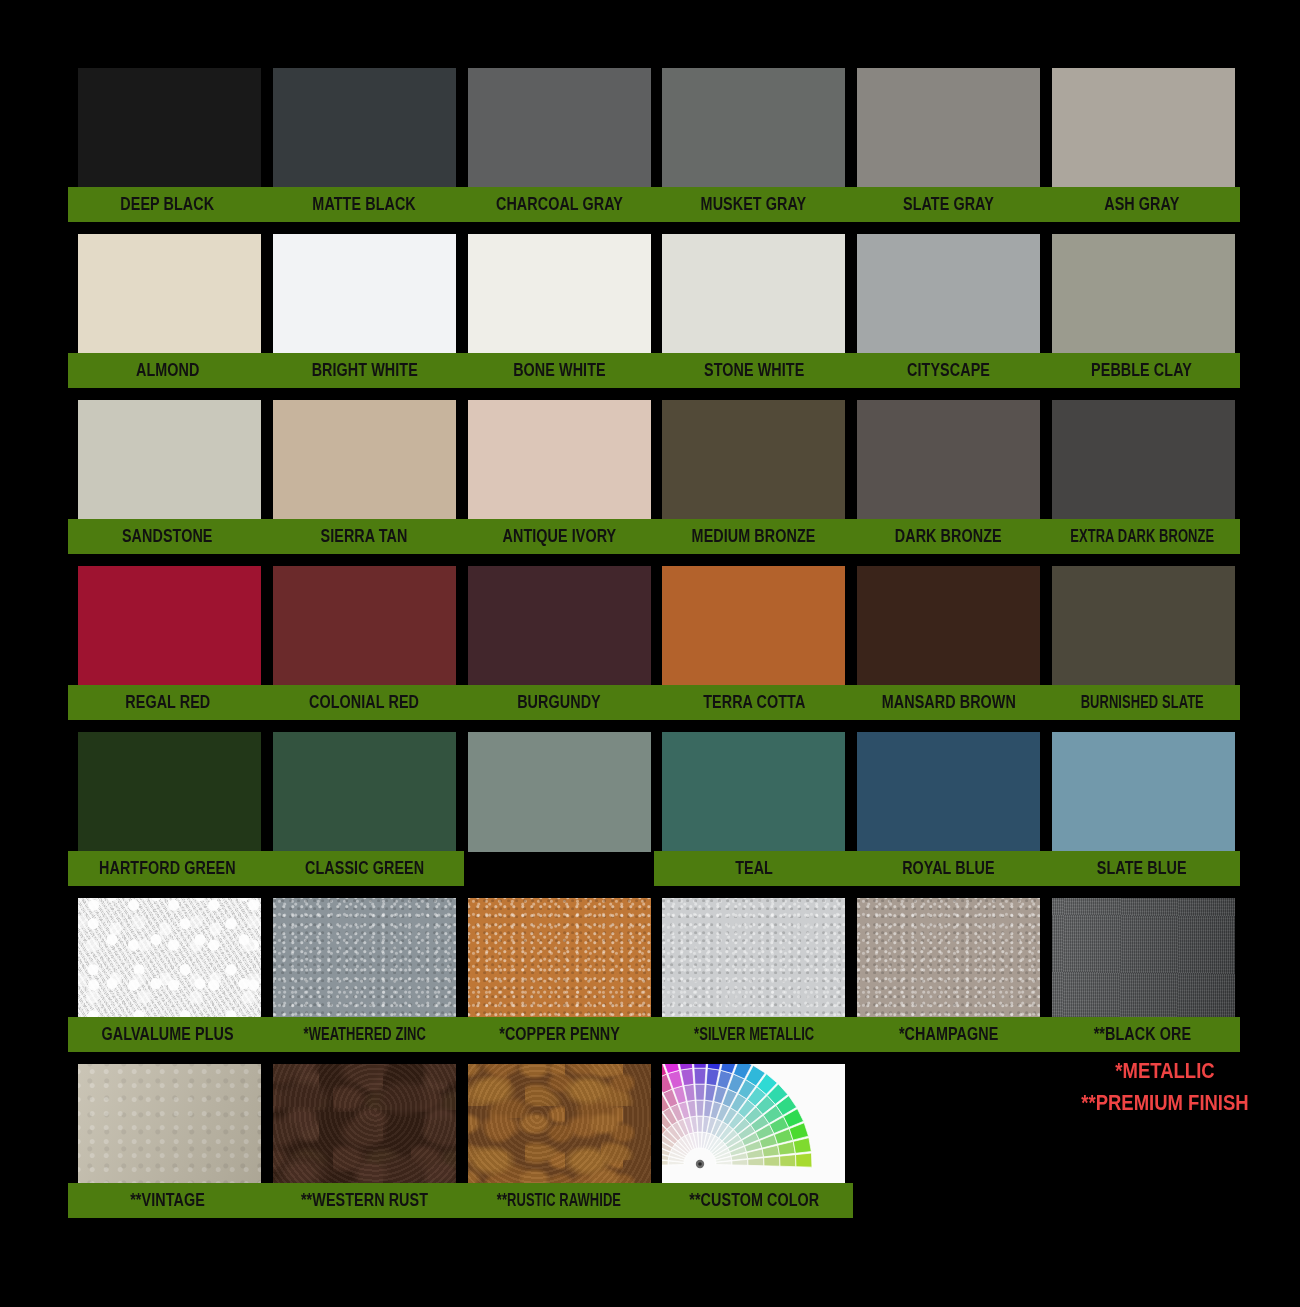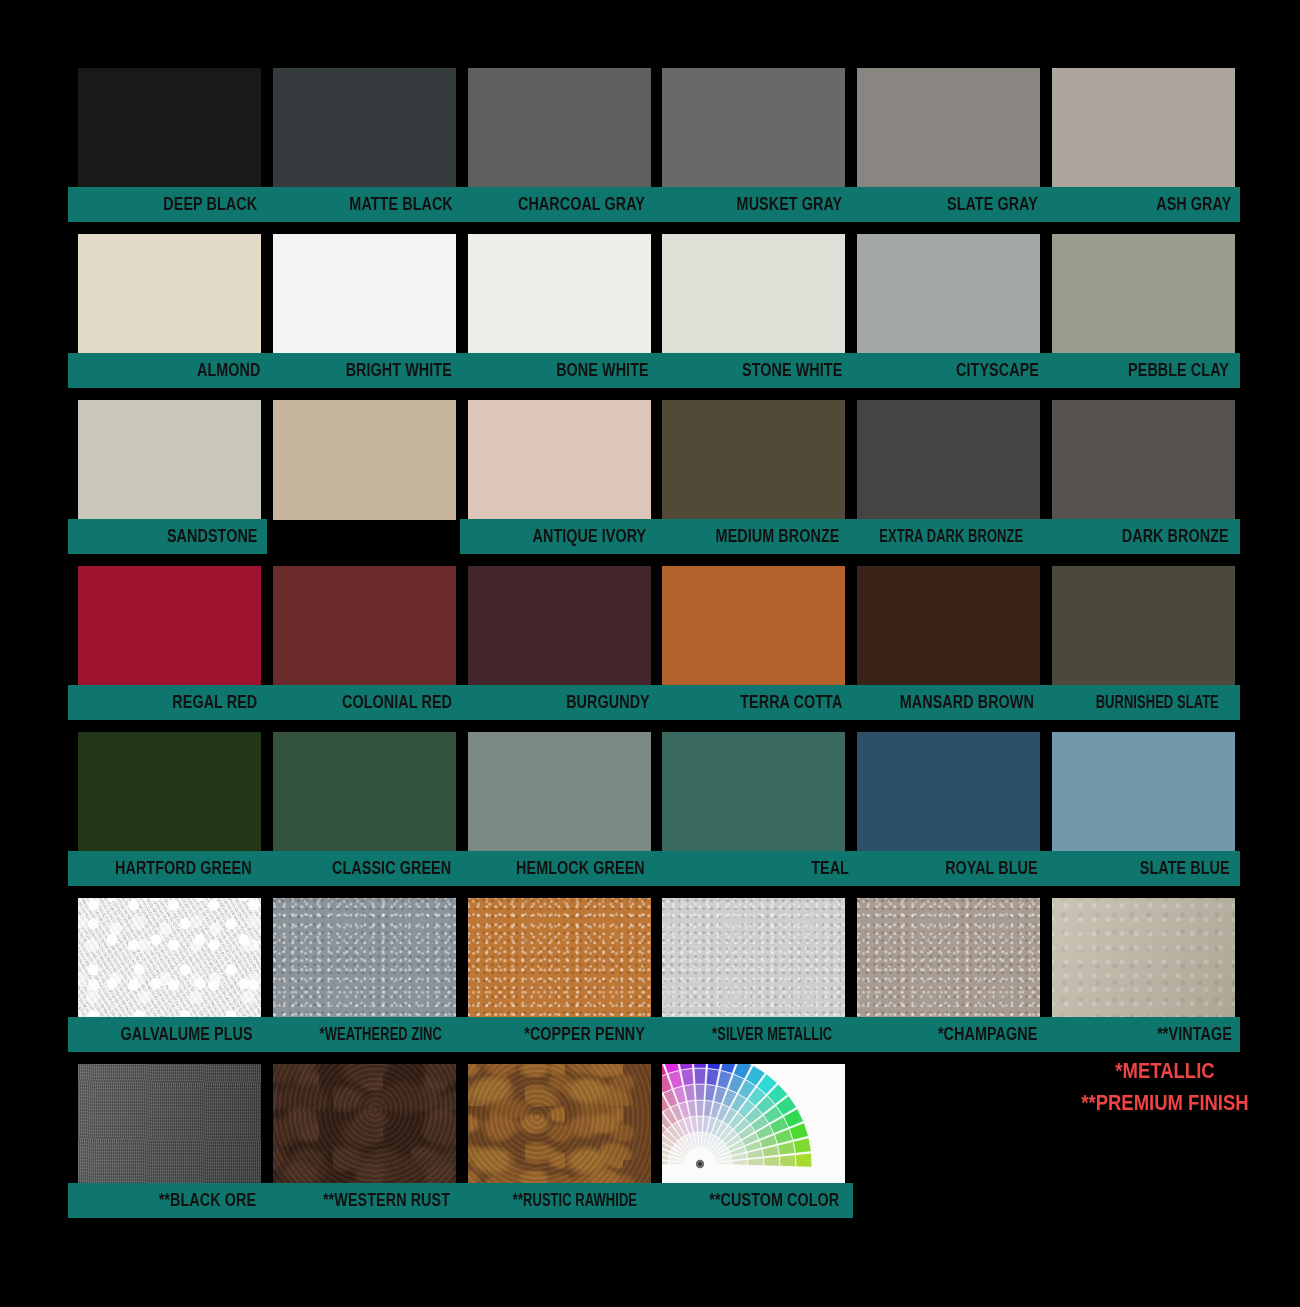--- a/index.html
+++ b/index.html
@@ -55,10 +55,10 @@
     top: 119px;
     width: 199px;
     height: 35px;
-    background: #0f766e;
+    background: #4d7c0f;
     display: flex;
     align-items: center;
-    justify-content: flex-end;
+    justify-content: center;
     z-index: 3;
   }
   

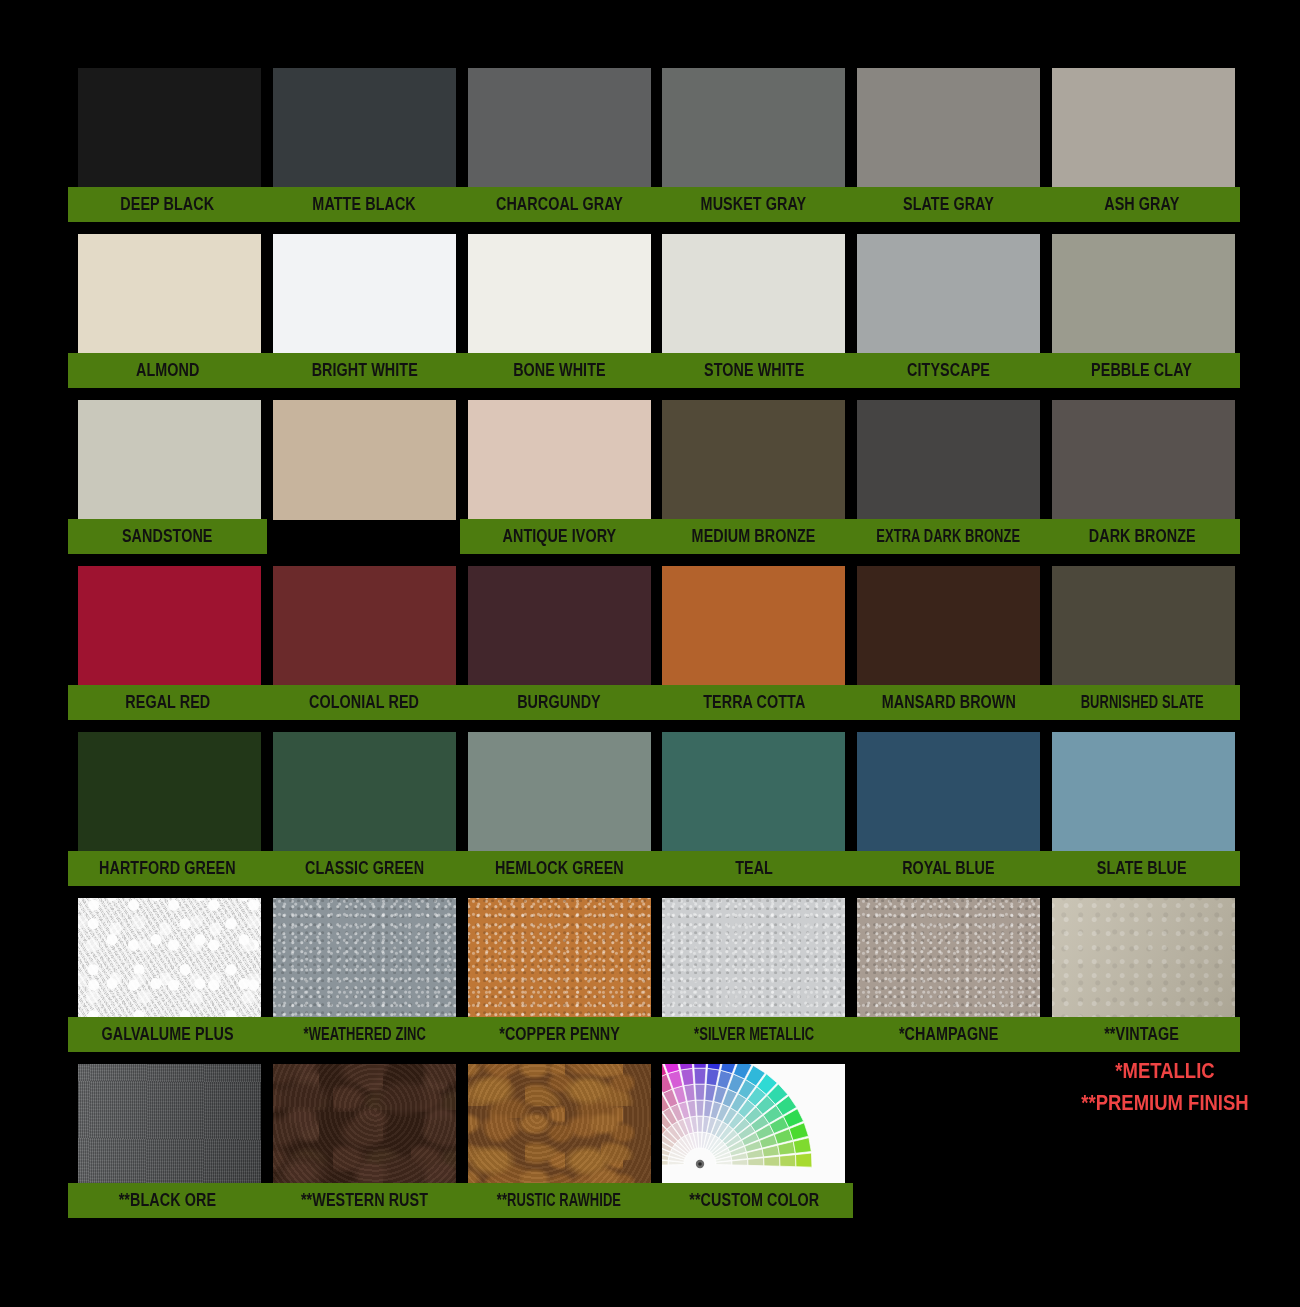--- a/index.html
+++ b/index.html
@@ -296,6 +296,9 @@
       </div>
       <div class="cell">
         <div class="swatch" style="background: rgb(199, 180, 157);"></div>
+        <div class="labelbar">
+          <span class="labeltext">SIERRA TAN</span>
+        </div>
       </div>
       <div class="cell">
         <div class="swatch" style="background: rgb(220, 198, 184);"></div>

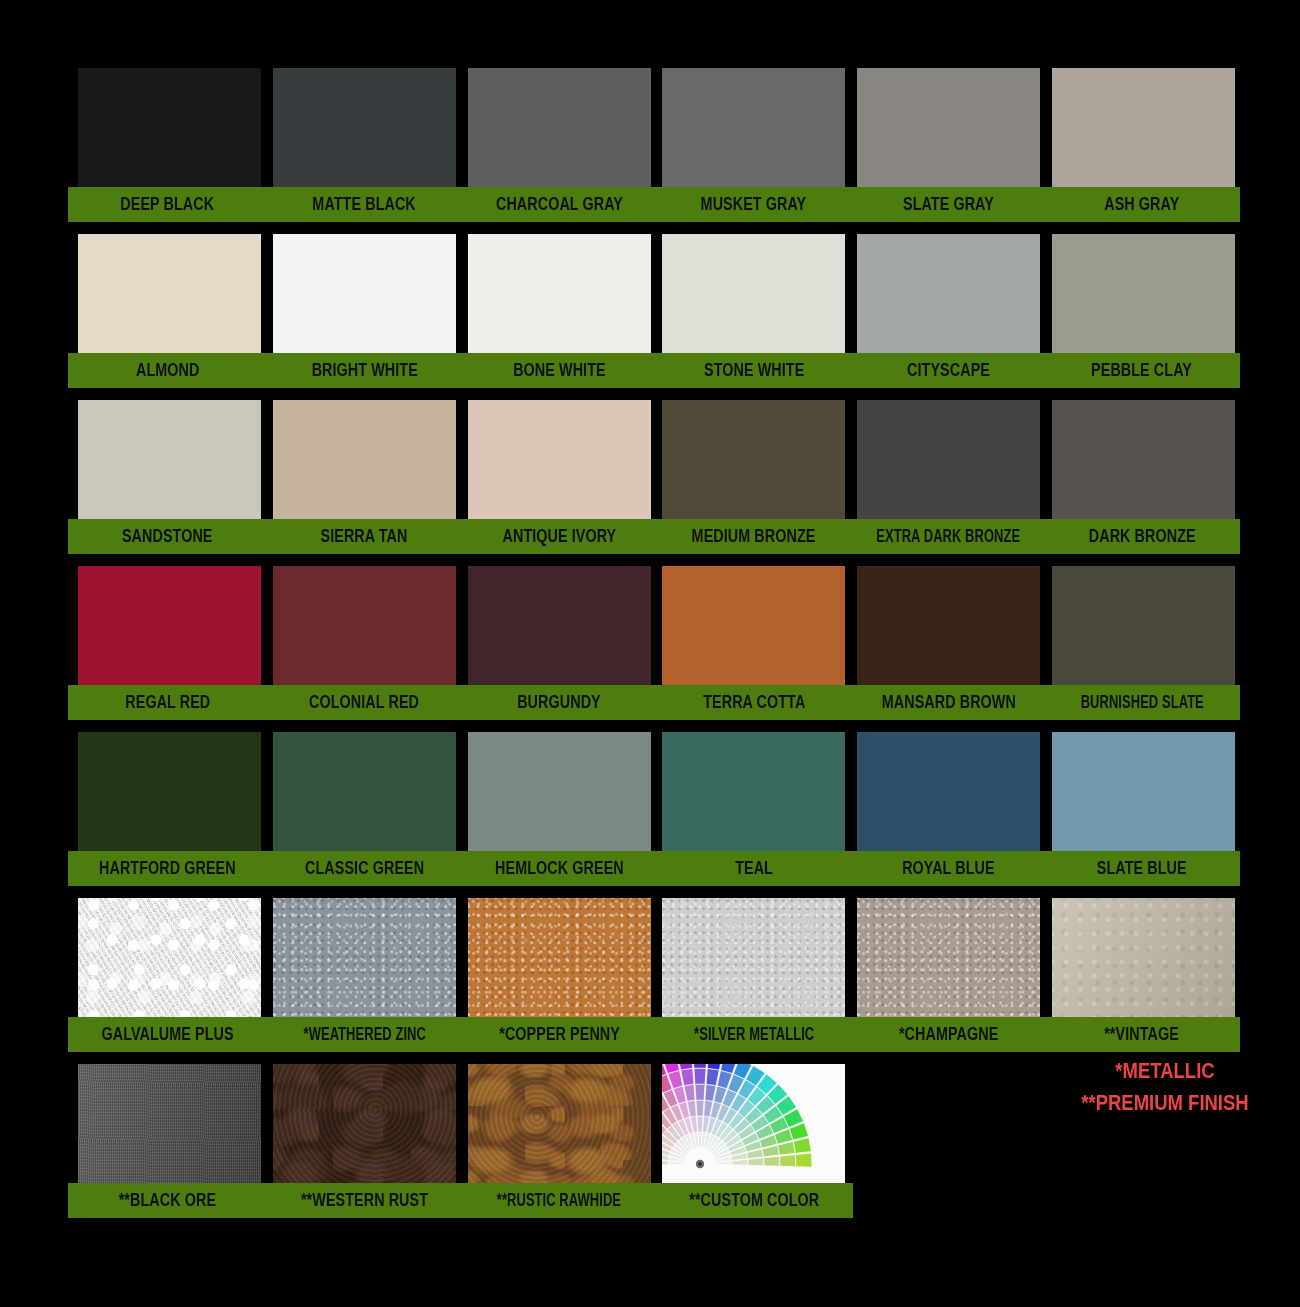--- a/index.html
+++ b/index.html
@@ -313,15 +313,15 @@
         </div>
       </div>
       <div class="cell">
+        <div class="swatch" style="background: rgb(88, 82, 79);"></div>
+        <div class="labelbar">
+          <span class="labeltext">DARK BRONZE</span>
+        </div>
+      </div>
+      <div class="cell">
         <div class="swatch" style="background: rgb(69, 68, 67);"></div>
         <div class="labelbar">
           <span class="labeltext long">EXTRA DARK BRONZE</span>
-        </div>
-      </div>
-      <div class="cell">
-        <div class="swatch" style="background: rgb(88, 82, 79);"></div>
-        <div class="labelbar">
-          <span class="labeltext">DARK BRONZE</span>
         </div>
       </div>
       <div class="cell">

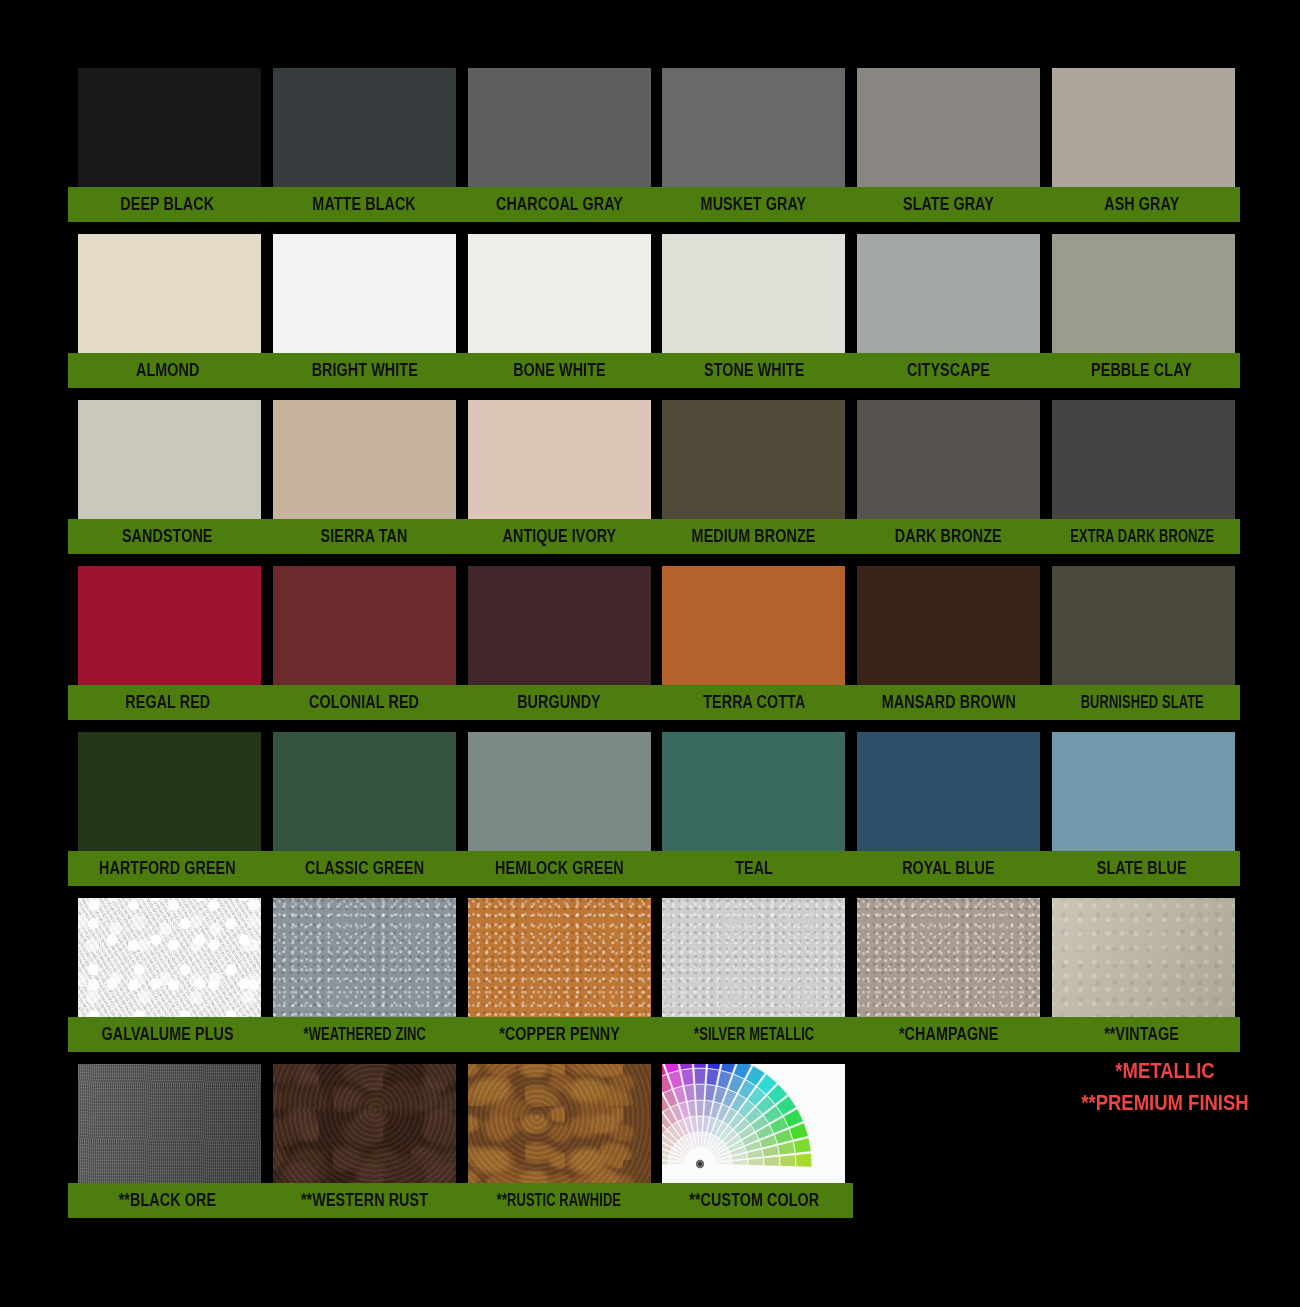--- a/index.html
+++ b/index.html
@@ -374,9 +374,6 @@
       </div>
       <div class="cell">
         <div class="swatch" style="background: rgb(123, 138, 131);"></div>
-        <div class="labelbar">
-          <span class="labeltext">HEMLOCK GREEN</span>
-        </div>
       </div>
       <div class="cell">
         <div class="swatch" style="background: rgb(58, 105, 96);"></div>

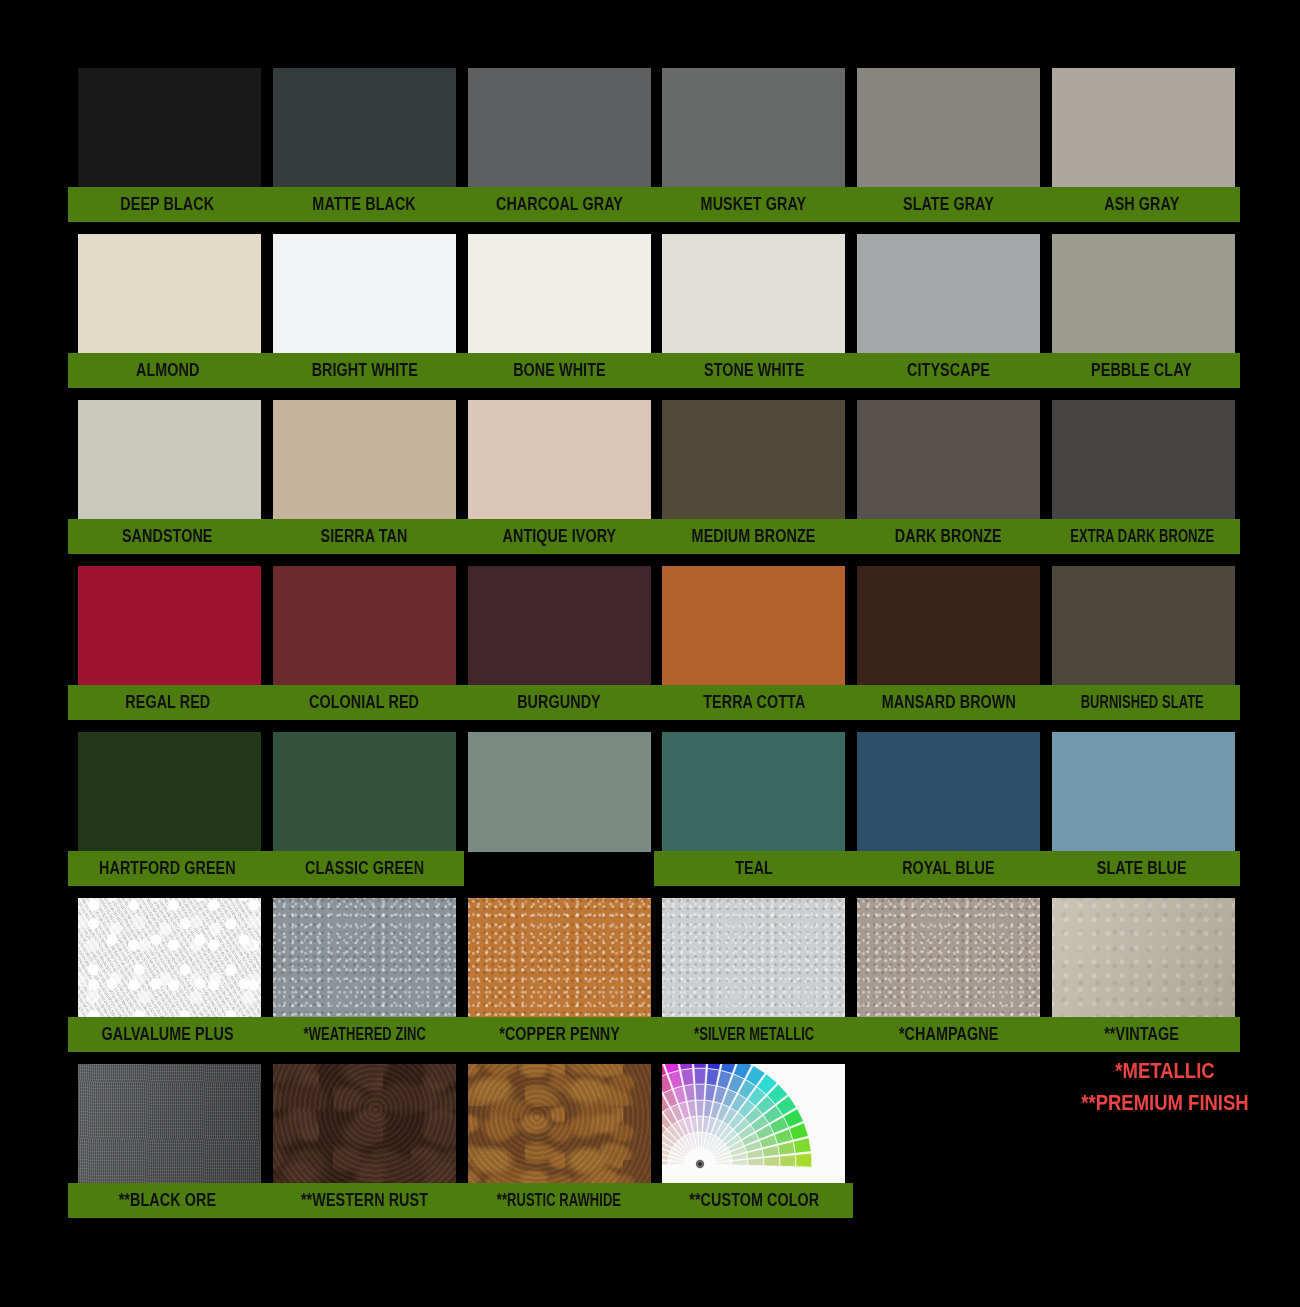--- a/index.html
+++ b/index.html
@@ -424,15 +424,15 @@
         </div>
       </div>
       <div class="cell">
+        <div class="swatch tex tex-brushed" style="background: rgb(76, 78, 80);"></div>
+        <div class="labelbar">
+          <span class="labeltext">**BLACK ORE</span>
+        </div>
+      </div>
+      <div class="cell">
         <div class="swatch tex tex-soft" style="background: rgb(192, 185, 166);"></div>
         <div class="labelbar">
           <span class="labeltext">**VINTAGE</span>
-        </div>
-      </div>
-      <div class="cell">
-        <div class="swatch tex tex-brushed" style="background: rgb(76, 78, 80);"></div>
-        <div class="labelbar">
-          <span class="labeltext">**BLACK ORE</span>
         </div>
       </div>
       <div class="cell">

